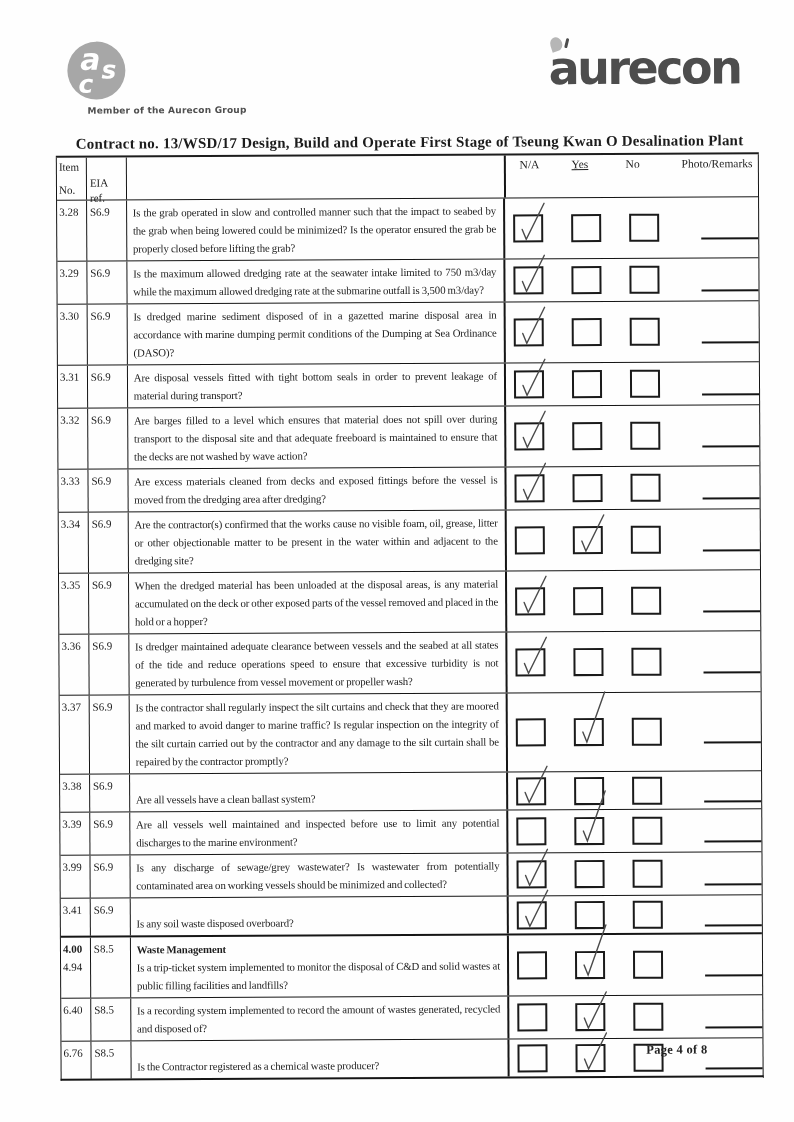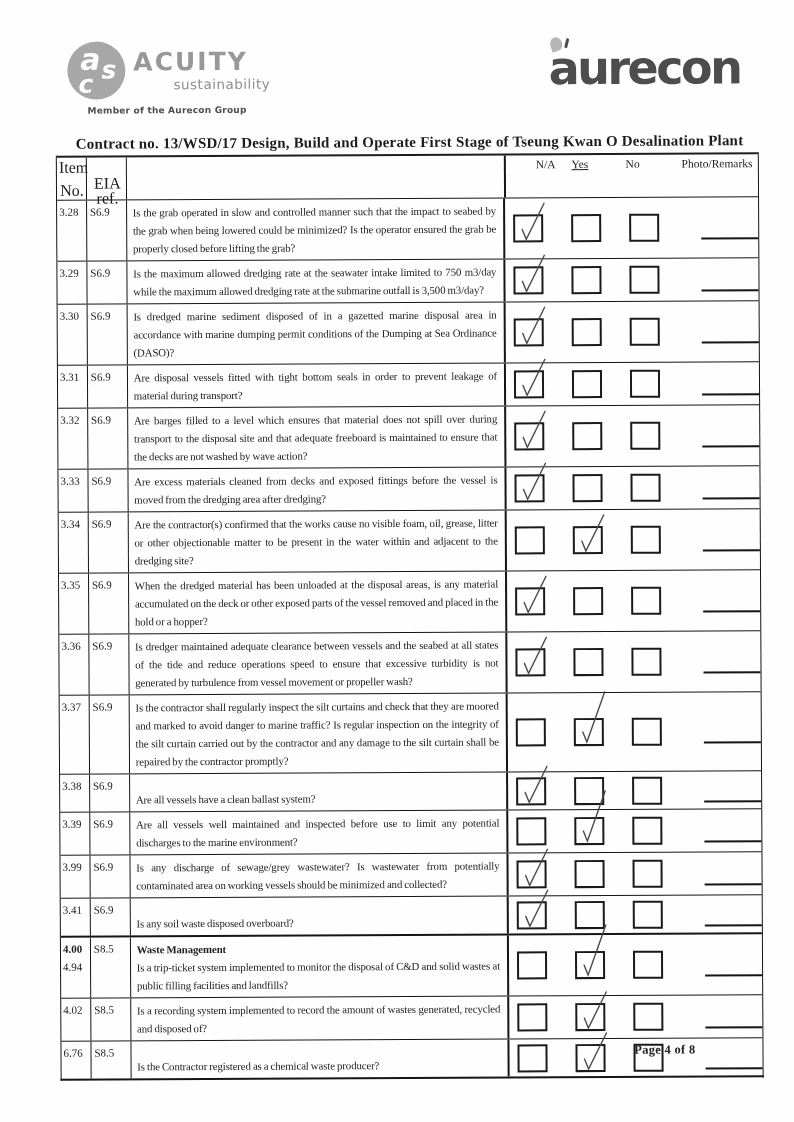--- a/index.html
+++ b/index.html
@@ -100,10 +100,6 @@
           <span class="m-a">a</span>
           <span class="m-s">s</span>
           <span class="m-c">c</span>
-        </div>
-        <div class="logo-text">
-          <div class="acuity">ACUITY</div>
-          <div class="sust">sustainability</div>
         </div>
       </div>
       <div class="member">Member of the Aurecon Group</div>

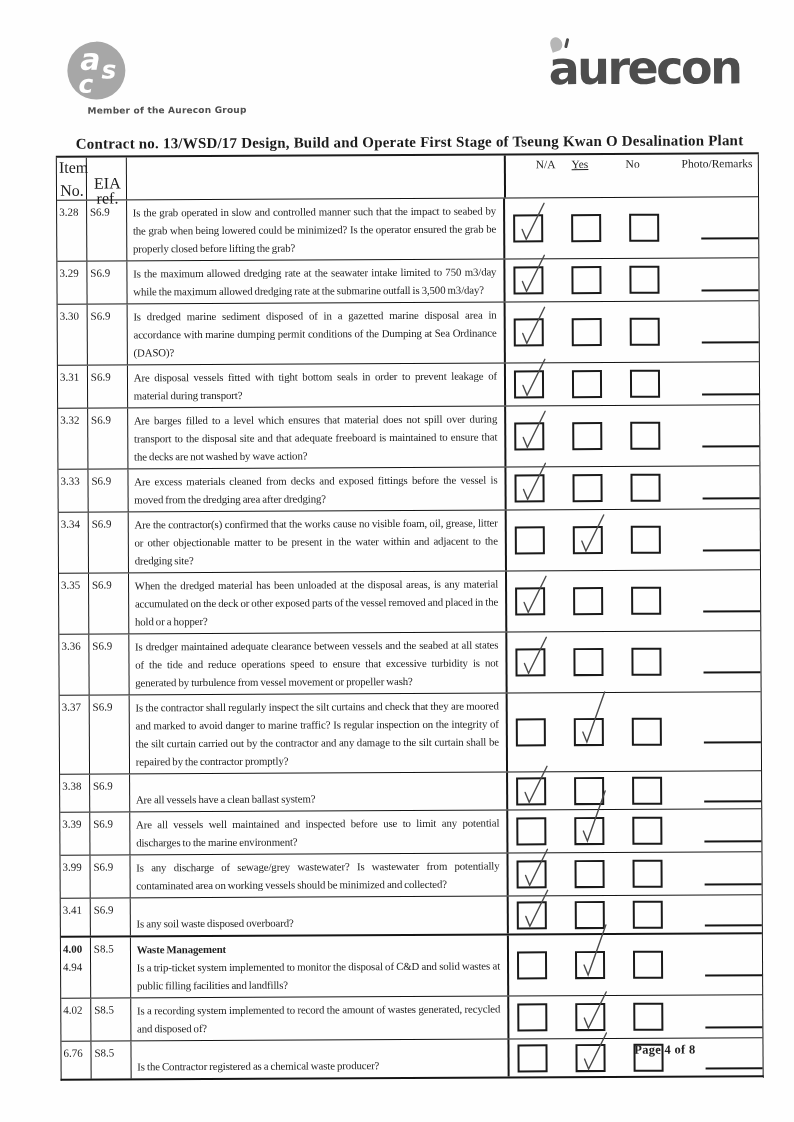--- a/index.html
+++ b/index.html
@@ -67,7 +67,7 @@
   .qpad{padding-top:13px;}
 
   
-  .h-item,.h-ref{font-size:16px;line-height:15px;text-align:center;}
+  .h-item,.h-ref{font-size:11px;line-height:15px;}
   .h-item{width:30px;border-right:1.4px solid #151515;padding:2px 1px 2px 2px;box-sizing:border-box;display:flex;flex-direction:column;justify-content:space-between;}
   .h-ref{width:40px;border-right:1.4px solid #151515;padding:18px 1px 2px 3px;box-sizing:border-box;}
   .h-q{width:380px;border-right:2px solid #151515;box-sizing:border-box;}

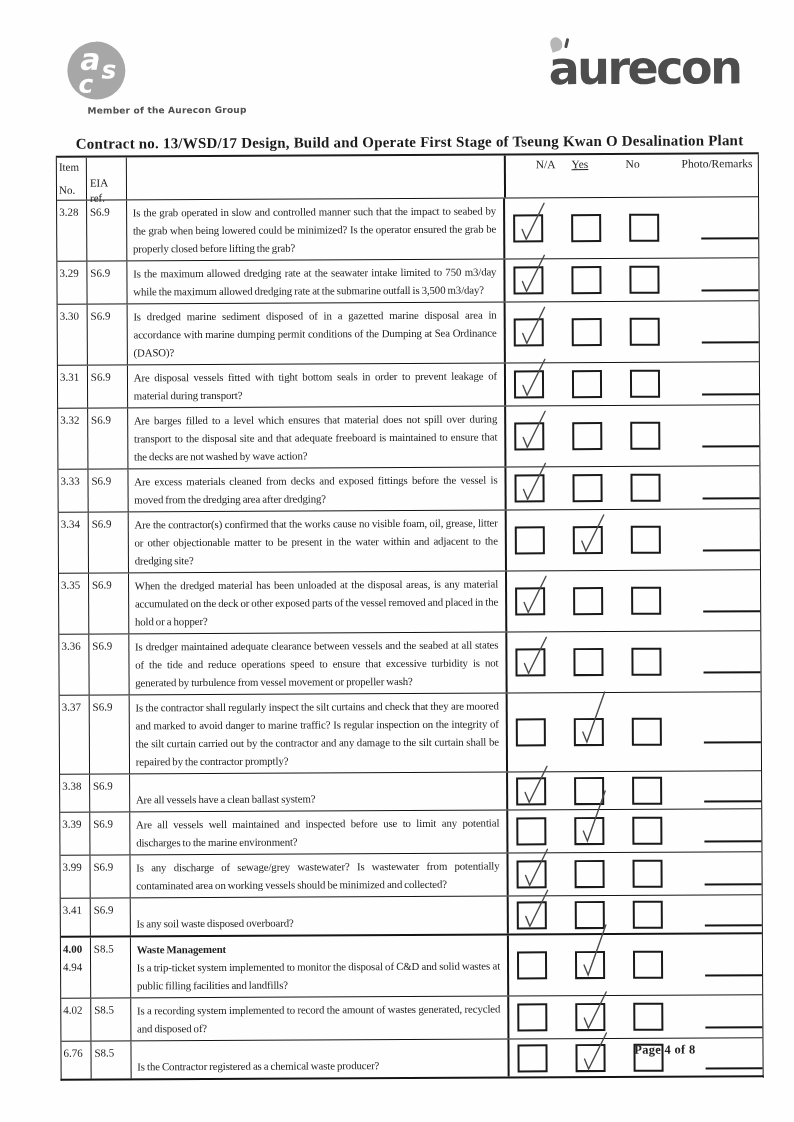--- a/index.html
+++ b/index.html
@@ -72,7 +72,7 @@
   .h-ref{width:40px;border-right:1.4px solid #151515;padding:18px 1px 2px 3px;box-sizing:border-box;}
   .h-q{width:380px;border-right:2px solid #151515;box-sizing:border-box;}
   .h-ans{width:253px;display:flex;align-items:flex-start;padding:3px 0 0 14px;font-size:11.5px;box-sizing:border-box;}
-  .h-na{width:52px;text-align:center;}
+  .h-na{width:52px;}
   .h-yes{width:54px;text-decoration:underline;}
   .h-no{width:56px;}
   .h-rem{flex:1;}

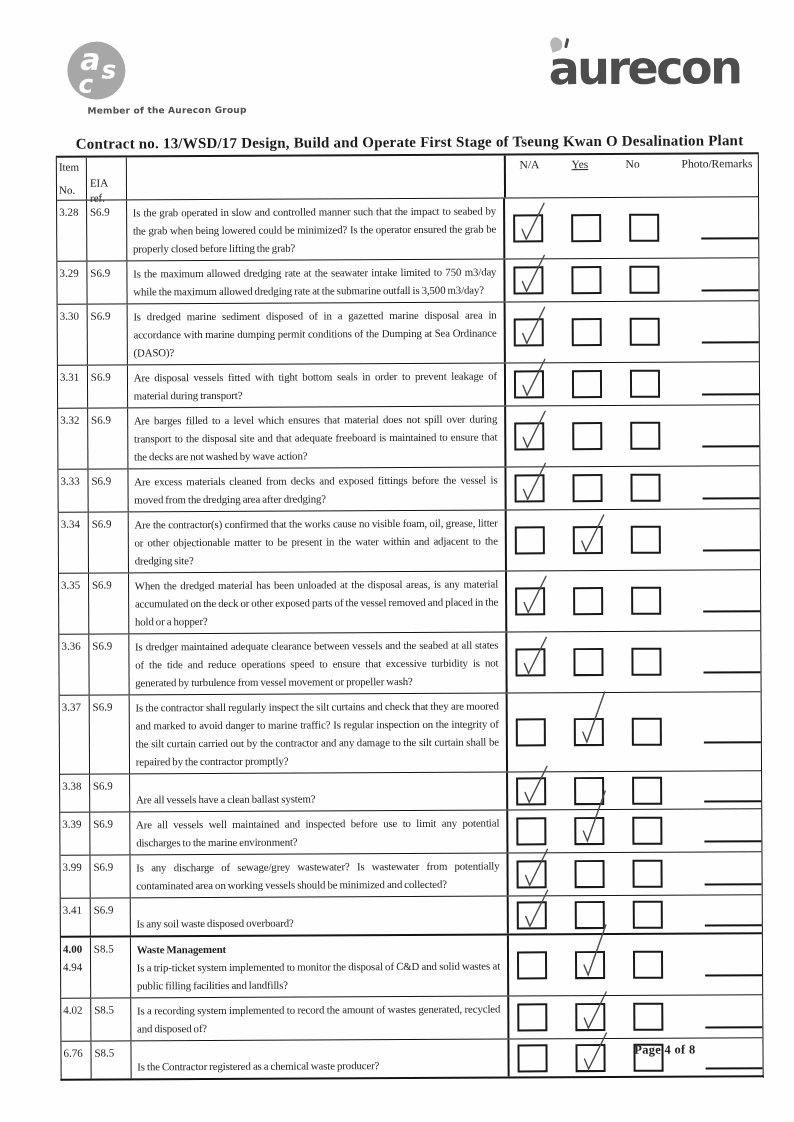--- a/index.html
+++ b/index.html
@@ -447,7 +447,7 @@
           </div>
           <div class="trow">
             <div class="cell c-item">
-              <span>4.02</span>
+              <span>6.40</span>
             </div>
             <div class="cell c-ref">
               <span>S8.5</span>

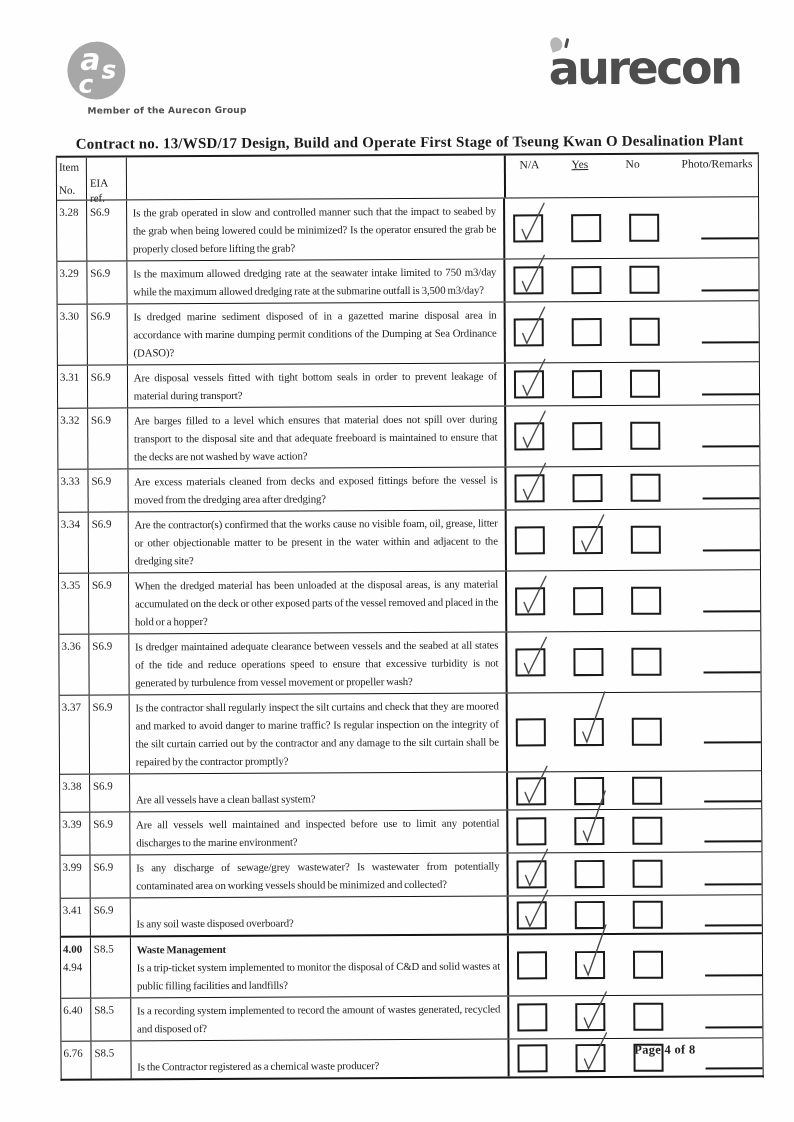--- a/index.html
+++ b/index.html
@@ -84,7 +84,7 @@
 
   
   .footer{
-    position:absolute;right:68px;top:1044px;font-size:12.5px;font-weight:bold;letter-spacing:.3px;
+    position:absolute;right:56px;top:1044px;font-size:12.5px;font-weight:bold;letter-spacing:.3px;
     font-family:"Liberation Serif",serif;color:#222;
   }
 </style>

